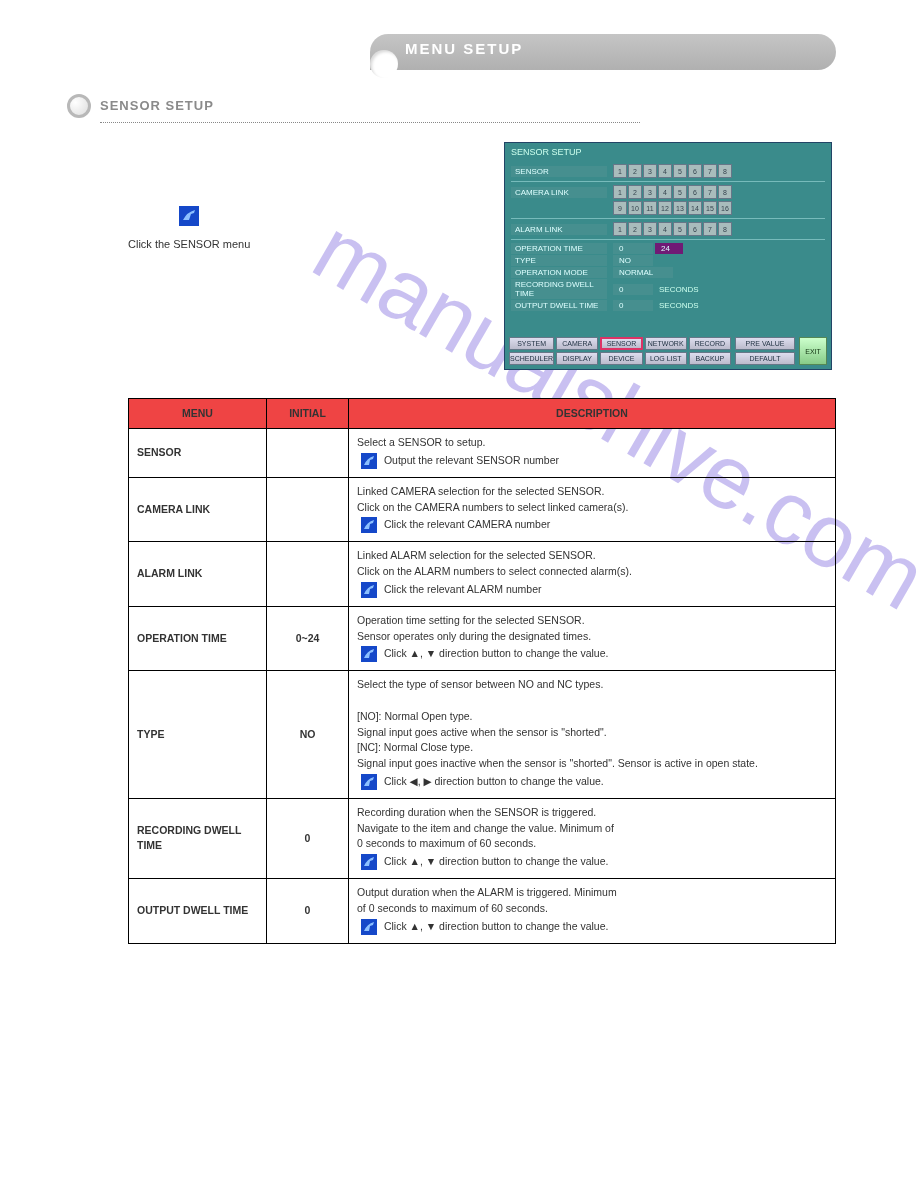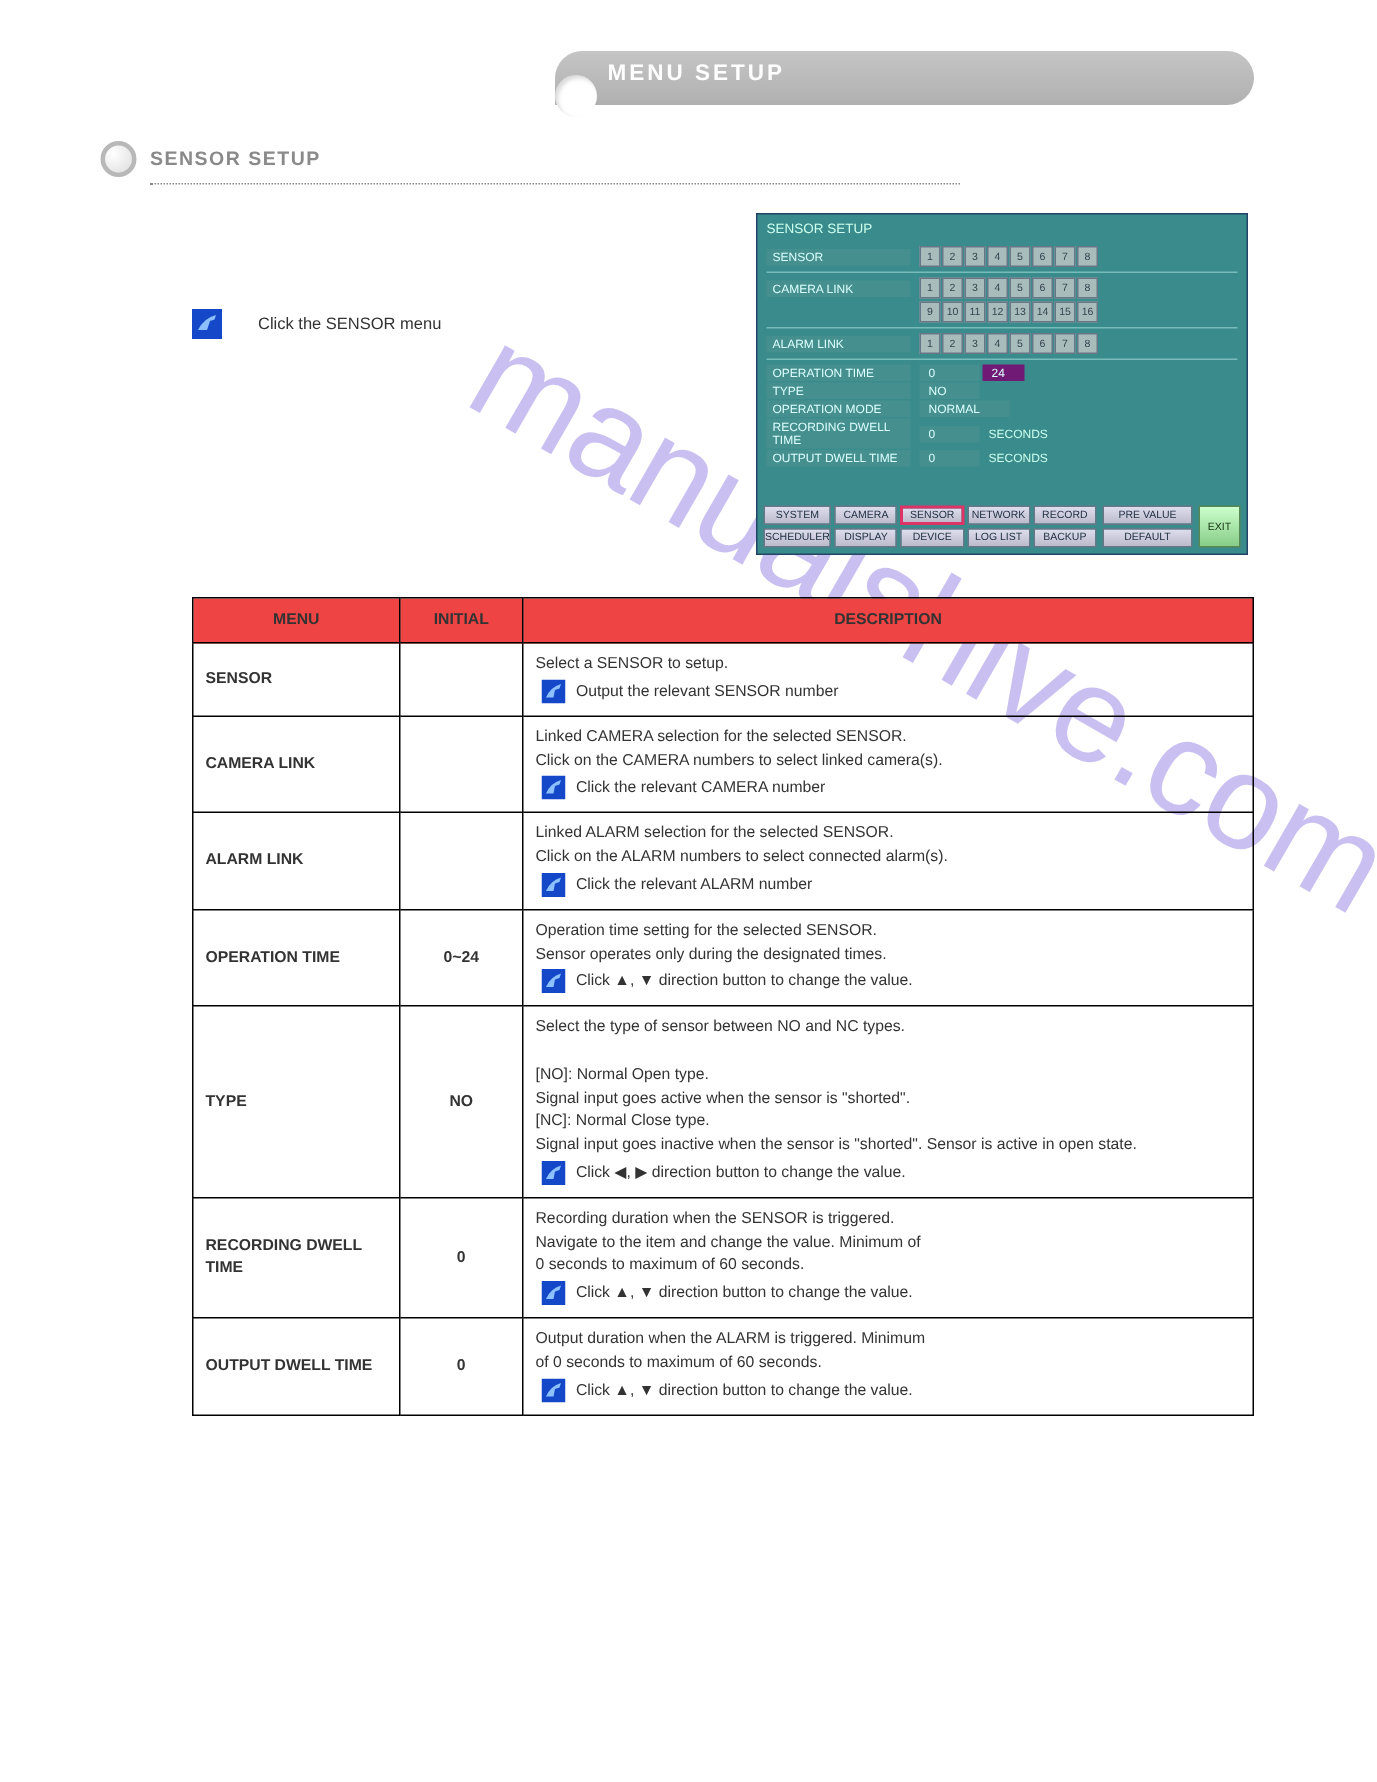--- a/index.html
+++ b/index.html
@@ -79,7 +79,8 @@
     top: 206px;
     display: flex;
     align-items: center;
-    gap: 24px;
+    gap: 12px;
+    flex-direction: column;
   }
   .mouse-icon {
     width: 20px;

